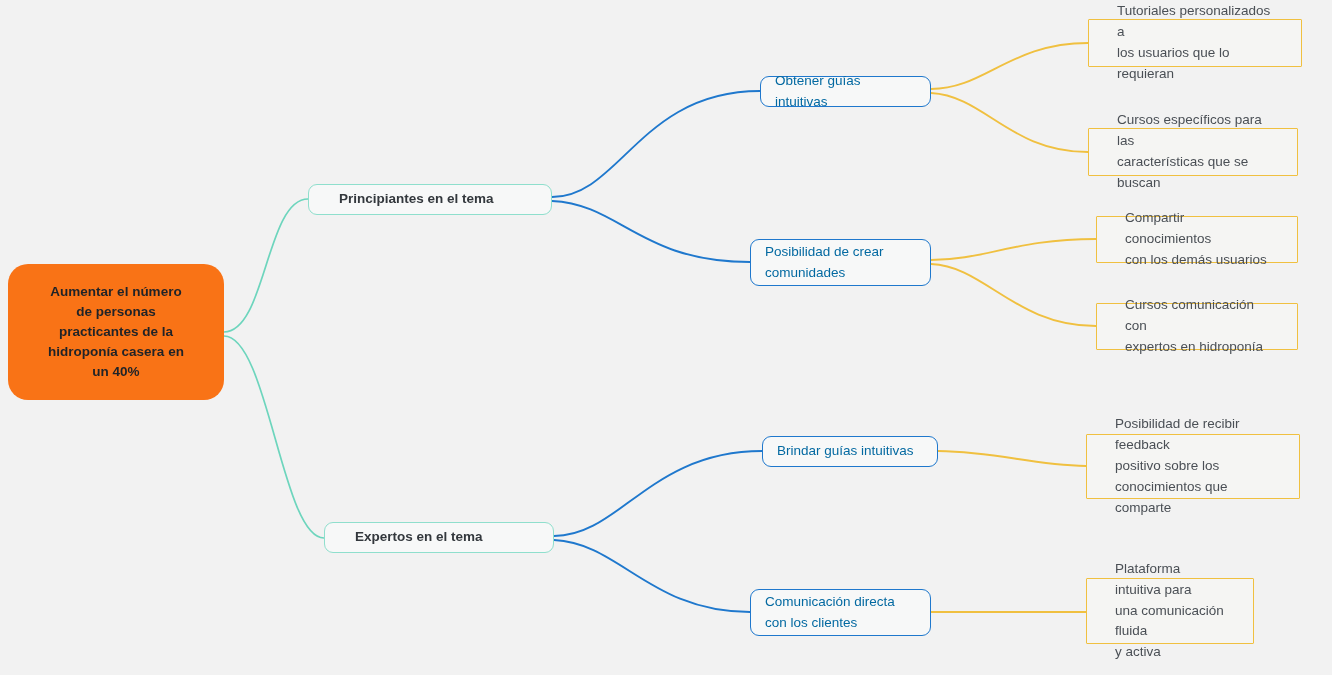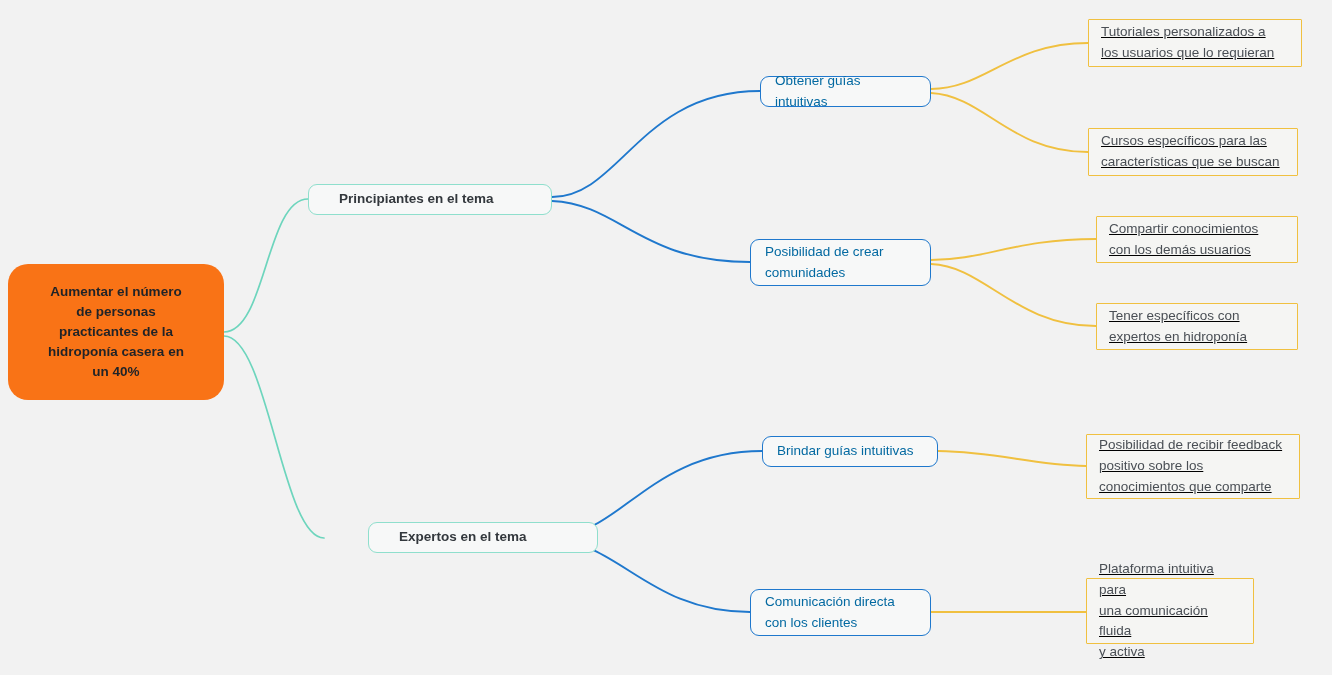--- a/index.html
+++ b/index.html
@@ -89,8 +89,7 @@
     background: #f5f5f3;
     border: 1.7px solid #f0c040;
     border-radius: 1px;
-    padding: 6px 12px;
-    text-decoration: underline;
+    padding: 6px 28px;
   }
   .node.leaf .node-text {
     font-size: 13.5px;

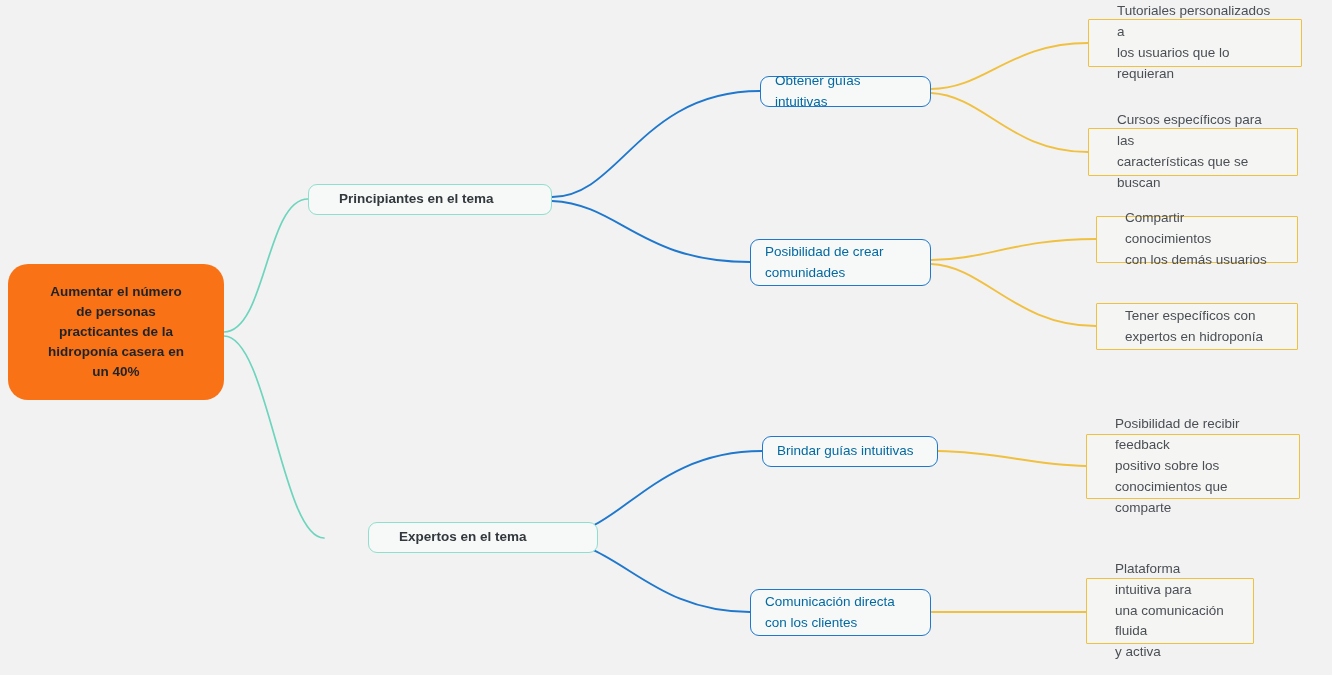--- a/index.html
+++ b/index.html
@@ -178,7 +178,7 @@
   </div>
 
   <div class="node leaf" style="left:1096px; top:303px; width:202px; height:47px;">
-    <span class="node-text">Tener específicos con
+    <span class="node-text">Cursos comunicación con
 expertos en hidroponía</span>
   </div>
 

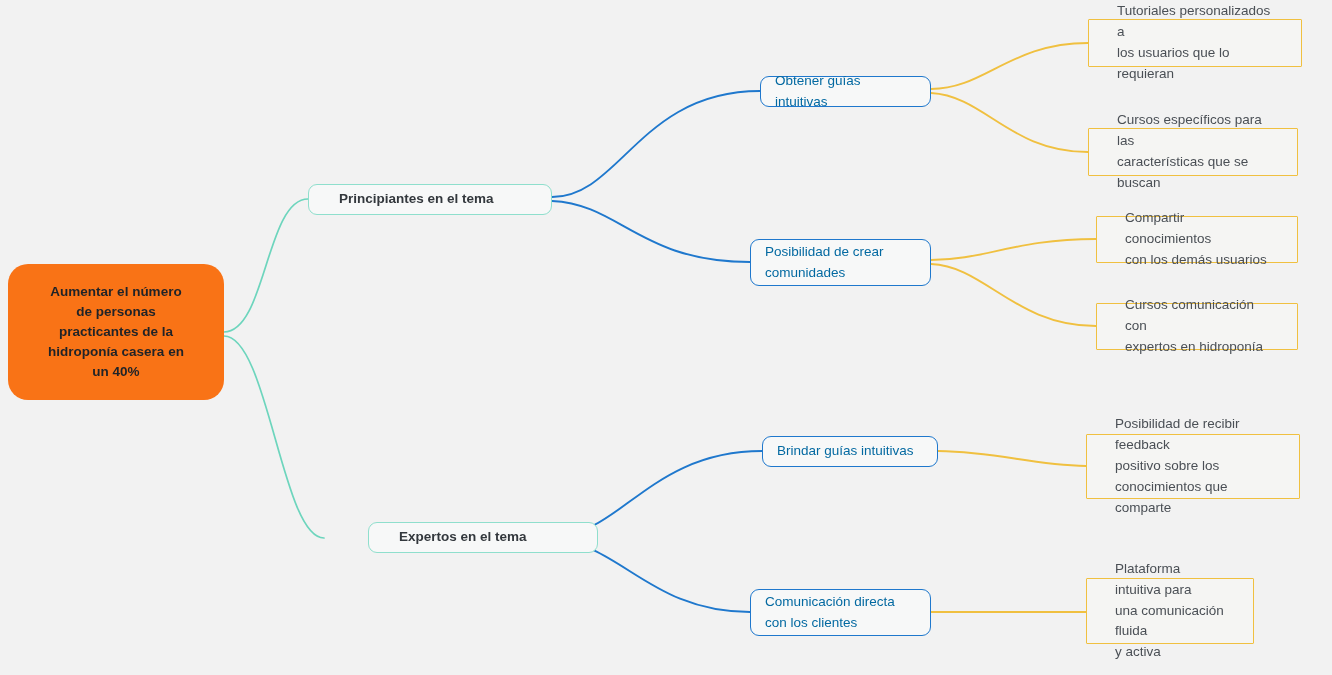--- a/index.html
+++ b/index.html
@@ -140,7 +140,7 @@
     <span class="node-text">Principiantes en el tema</span>
   </div>
 
-  <div class="node branch" style="left:324px; top:522px; width:230px; height:31px;margin-left:44px;">
+  <div class="node branch" style="left:324px; top:522px; width:230px; height:31px;">
     <span class="node-text">Expertos en el tema</span>
   </div>
 

